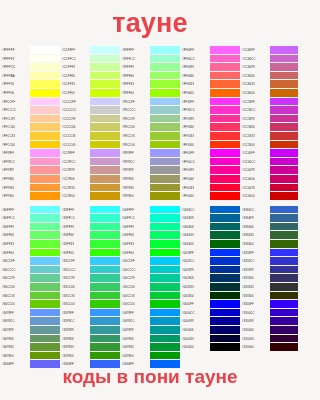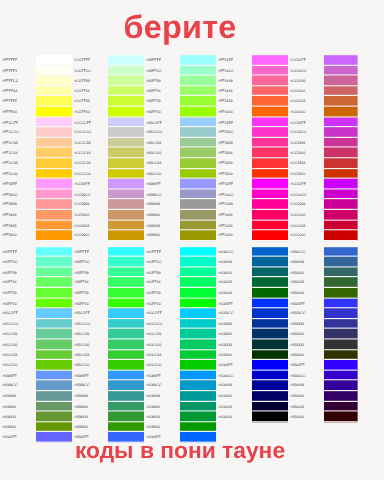--- a/index.html
+++ b/index.html
@@ -75,7 +75,7 @@
 <body>
 
 <div id="header">
-  <span>берите</span>
+  <span>тауне</span>
 </div>
 
 <div id="palette">

